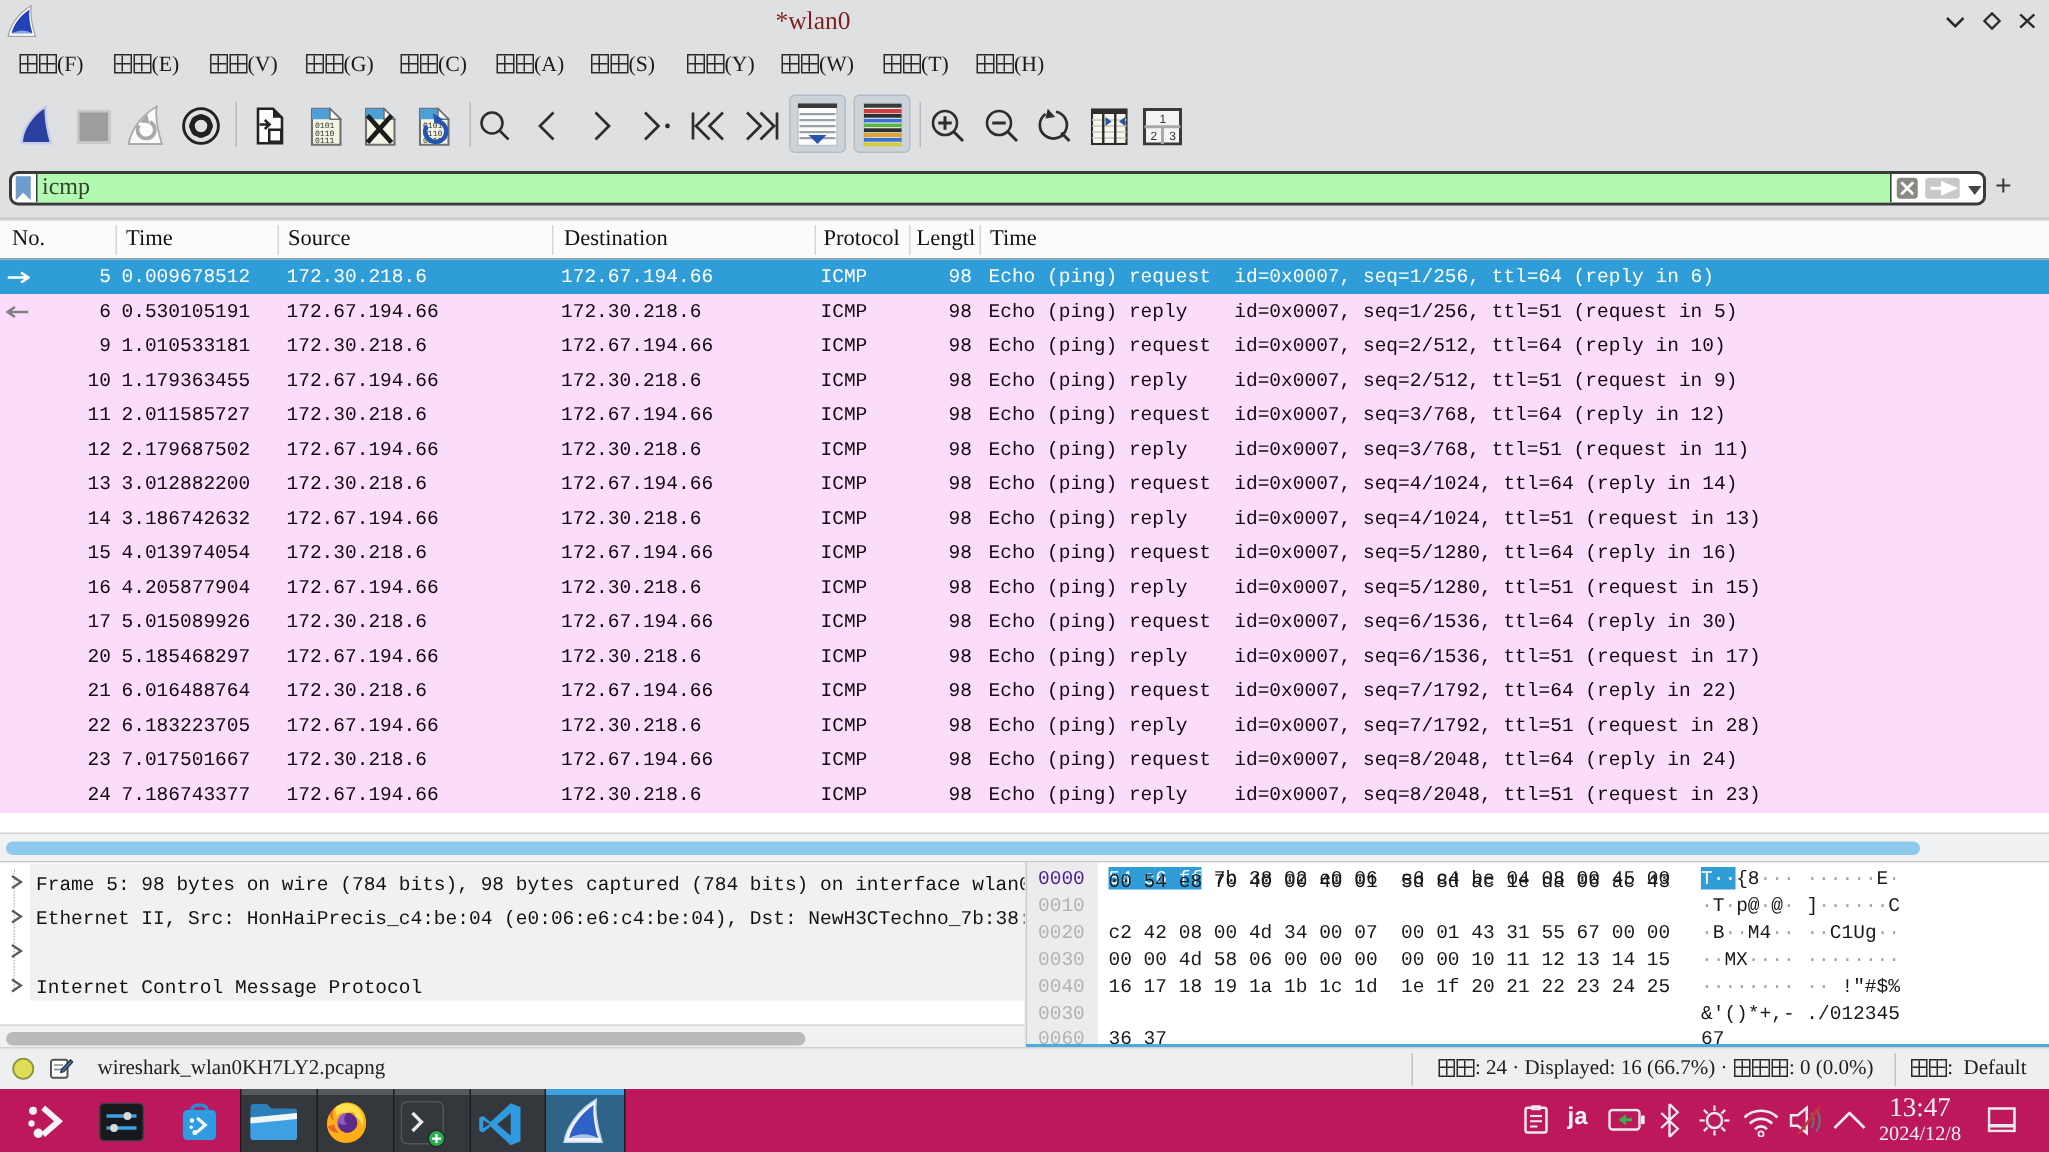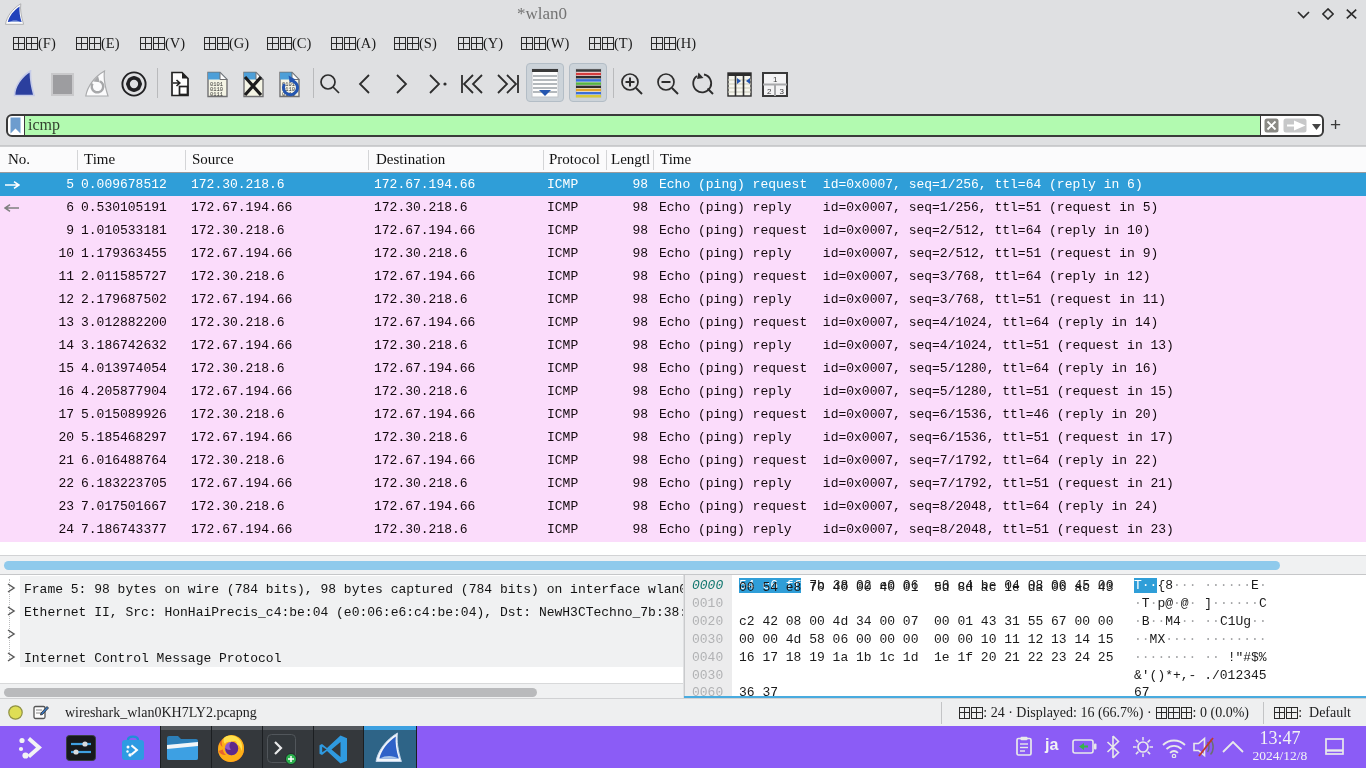--- a/index.html
+++ b/index.html
@@ -14,7 +14,7 @@
 
 
 #titlebar { left:0; top:0; width:1366px; height:28px; background:#dfe0e2; }
-#title { left:0; top:4px; width:1084px; text-align:center; font-size:17px; color:#737373; }
+#title { left:0; top:4px; width:1084px; text-align:center; font-size:17px; color:#7f1d1d; }
 
 
 #menubar { left:0; top:28px; width:1366px; height:32px; background:#dfe0e2; font-size:14.5px; color:#1b1b1b; }

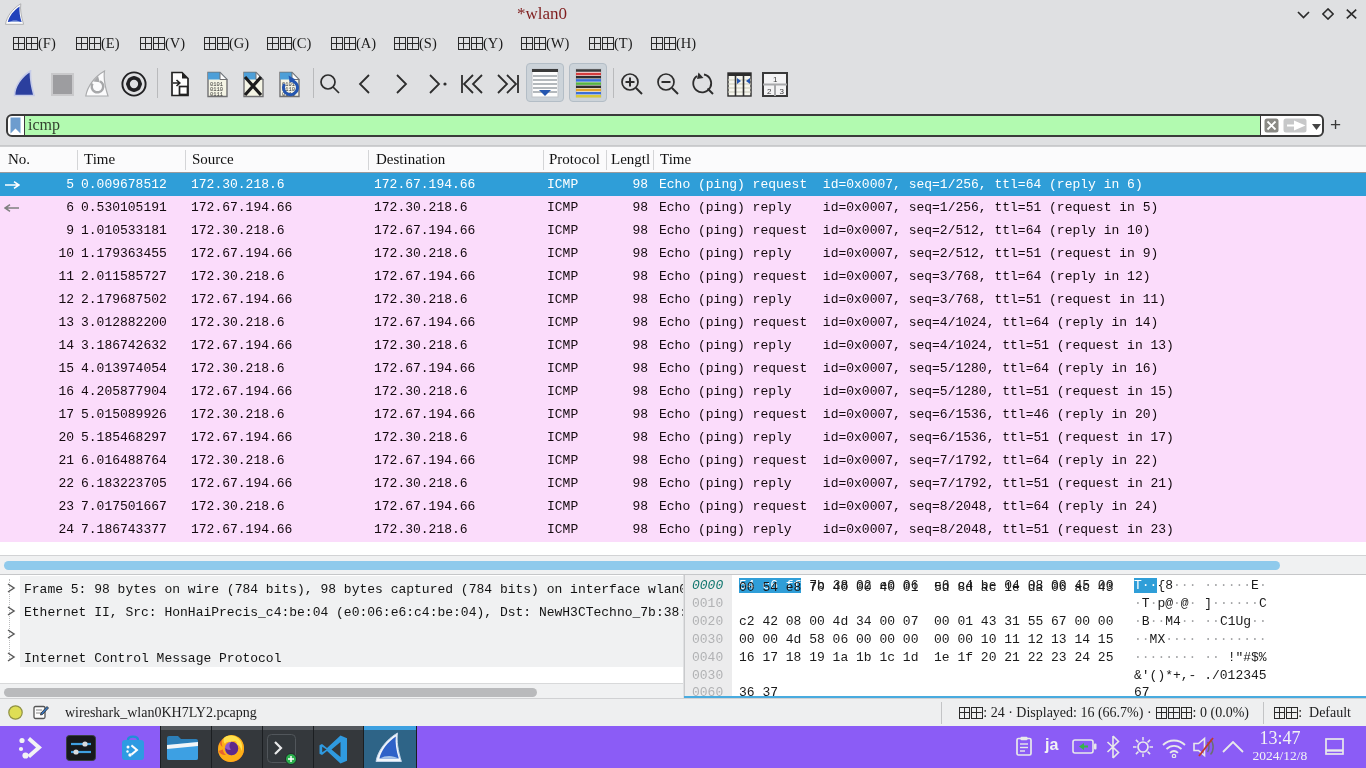--- a/index.html
+++ b/index.html
@@ -310,7 +310,7 @@
 <div class="prow" style="top:161px"><b class="pc1">14</b><b class="pc2">3.186742632</b><b class="pc3">172.67.194.66</b><b class="pc4">172.30.218.6</b><b class="pc5">ICMP</b><b class="pc6">98</b><b class="pc7">Echo (ping) reply    id=0x0007, seq=4/1024, ttl=51 (request in 13)</b></div>
 <div class="prow" style="top:184px"><b class="pc1">15</b><b class="pc2">4.013974054</b><b class="pc3">172.30.218.6</b><b class="pc4">172.67.194.66</b><b class="pc5">ICMP</b><b class="pc6">98</b><b class="pc7">Echo (ping) request  id=0x0007, seq=5/1280, ttl=64 (reply in 16)</b></div>
 <div class="prow" style="top:207px"><b class="pc1">16</b><b class="pc2">4.205877904</b><b class="pc3">172.67.194.66</b><b class="pc4">172.30.218.6</b><b class="pc5">ICMP</b><b class="pc6">98</b><b class="pc7">Echo (ping) reply    id=0x0007, seq=5/1280, ttl=51 (request in 15)</b></div>
-<div class="prow" style="top:230px"><b class="pc1">17</b><b class="pc2">5.015089926</b><b class="pc3">172.30.218.6</b><b class="pc4">172.67.194.66</b><b class="pc5">ICMP</b><b class="pc6">98</b><b class="pc7">Echo (ping) request  id=0x0007, seq=6/1536, ttl=46 (reply in 20)</b></div>
+<div class="prow" style="top:230px"><b class="pc1">17</b><b class="pc2">5.015089926</b><b class="pc3">172.30.218.6</b><b class="pc4">172.67.194.66</b><b class="pc5">ICMP</b><b class="pc6">98</b><b class="pc7">Echo (ping) request  id=0x0007, seq=6/1536, ttl=64 (reply in 30)</b></div>
 <div class="prow" style="top:253px"><b class="pc1">20</b><b class="pc2">5.185468297</b><b class="pc3">172.67.194.66</b><b class="pc4">172.30.218.6</b><b class="pc5">ICMP</b><b class="pc6">98</b><b class="pc7">Echo (ping) reply    id=0x0007, seq=6/1536, ttl=51 (request in 17)</b></div>
 <div class="prow" style="top:276px"><b class="pc1">21</b><b class="pc2">6.016488764</b><b class="pc3">172.30.218.6</b><b class="pc4">172.67.194.66</b><b class="pc5">ICMP</b><b class="pc6">98</b><b class="pc7">Echo (ping) request  id=0x0007, seq=7/1792, ttl=64 (reply in 22)</b></div>
 <div class="prow" style="top:299px"><b class="pc1">22</b><b class="pc2">6.183223705</b><b class="pc3">172.67.194.66</b><b class="pc4">172.30.218.6</b><b class="pc5">ICMP</b><b class="pc6">98</b><b class="pc7">Echo (ping) reply    id=0x0007, seq=7/1792, ttl=51 (request in 21)</b></div>

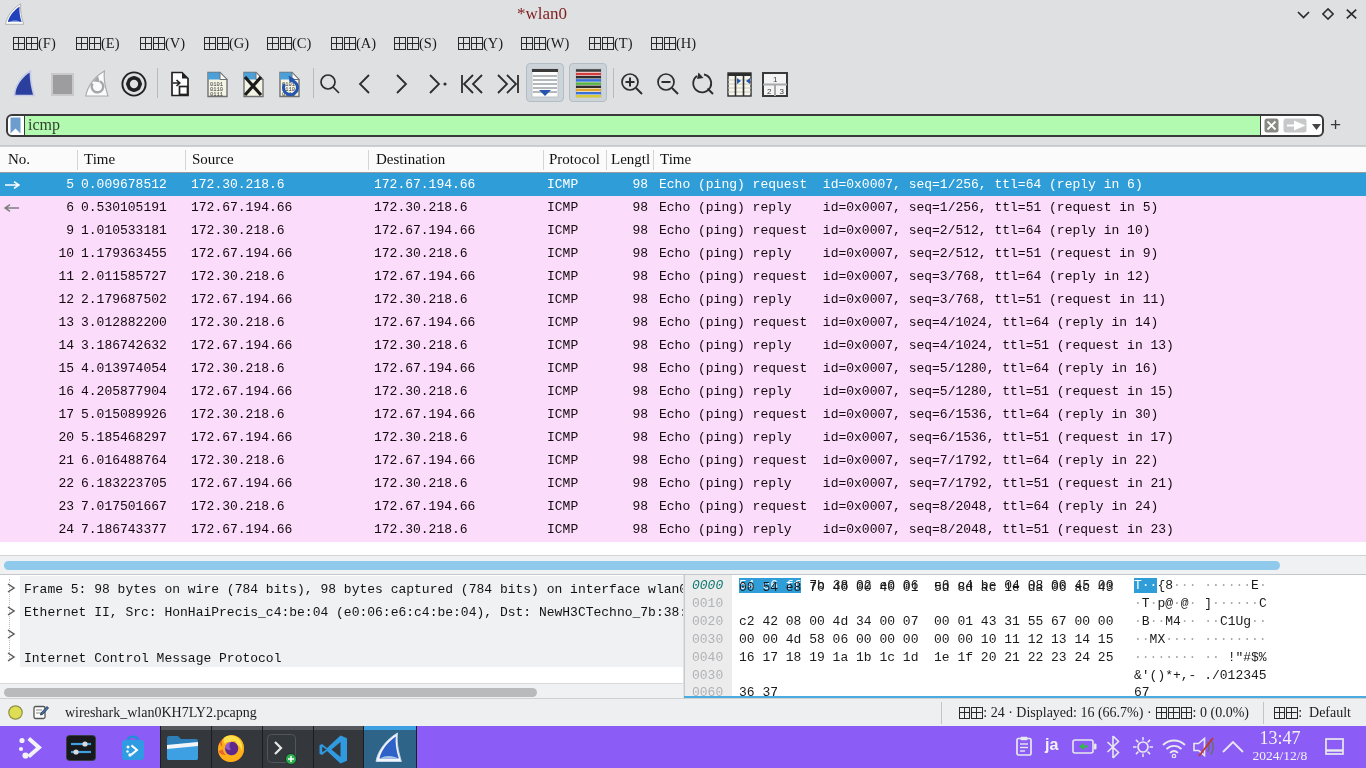--- a/index.html
+++ b/index.html
@@ -313,7 +313,7 @@
 <div class="prow" style="top:230px"><b class="pc1">17</b><b class="pc2">5.015089926</b><b class="pc3">172.30.218.6</b><b class="pc4">172.67.194.66</b><b class="pc5">ICMP</b><b class="pc6">98</b><b class="pc7">Echo (ping) request  id=0x0007, seq=6/1536, ttl=64 (reply in 30)</b></div>
 <div class="prow" style="top:253px"><b class="pc1">20</b><b class="pc2">5.185468297</b><b class="pc3">172.67.194.66</b><b class="pc4">172.30.218.6</b><b class="pc5">ICMP</b><b class="pc6">98</b><b class="pc7">Echo (ping) reply    id=0x0007, seq=6/1536, ttl=51 (request in 17)</b></div>
 <div class="prow" style="top:276px"><b class="pc1">21</b><b class="pc2">6.016488764</b><b class="pc3">172.30.218.6</b><b class="pc4">172.67.194.66</b><b class="pc5">ICMP</b><b class="pc6">98</b><b class="pc7">Echo (ping) request  id=0x0007, seq=7/1792, ttl=64 (reply in 22)</b></div>
-<div class="prow" style="top:299px"><b class="pc1">22</b><b class="pc2">6.183223705</b><b class="pc3">172.67.194.66</b><b class="pc4">172.30.218.6</b><b class="pc5">ICMP</b><b class="pc6">98</b><b class="pc7">Echo (ping) reply    id=0x0007, seq=7/1792, ttl=51 (request in 21)</b></div>
+<div class="prow" style="top:299px"><b class="pc1">22</b><b class="pc2">6.183223705</b><b class="pc3">172.67.194.66</b><b class="pc4">172.30.218.6</b><b class="pc5">ICMP</b><b class="pc6">98</b><b class="pc7">Echo (ping) reply    id=0x0007, seq=7/1792, ttl=51 (request in 28)</b></div>
 <div class="prow" style="top:322px"><b class="pc1">23</b><b class="pc2">7.017501667</b><b class="pc3">172.30.218.6</b><b class="pc4">172.67.194.66</b><b class="pc5">ICMP</b><b class="pc6">98</b><b class="pc7">Echo (ping) request  id=0x0007, seq=8/2048, ttl=64 (reply in 24)</b></div>
 <div class="prow" style="top:345px"><b class="pc1">24</b><b class="pc2">7.186743377</b><b class="pc3">172.67.194.66</b><b class="pc4">172.30.218.6</b><b class="pc5">ICMP</b><b class="pc6">98</b><b class="pc7">Echo (ping) reply    id=0x0007, seq=8/2048, ttl=51 (request in 23)</b></div>
 </div>

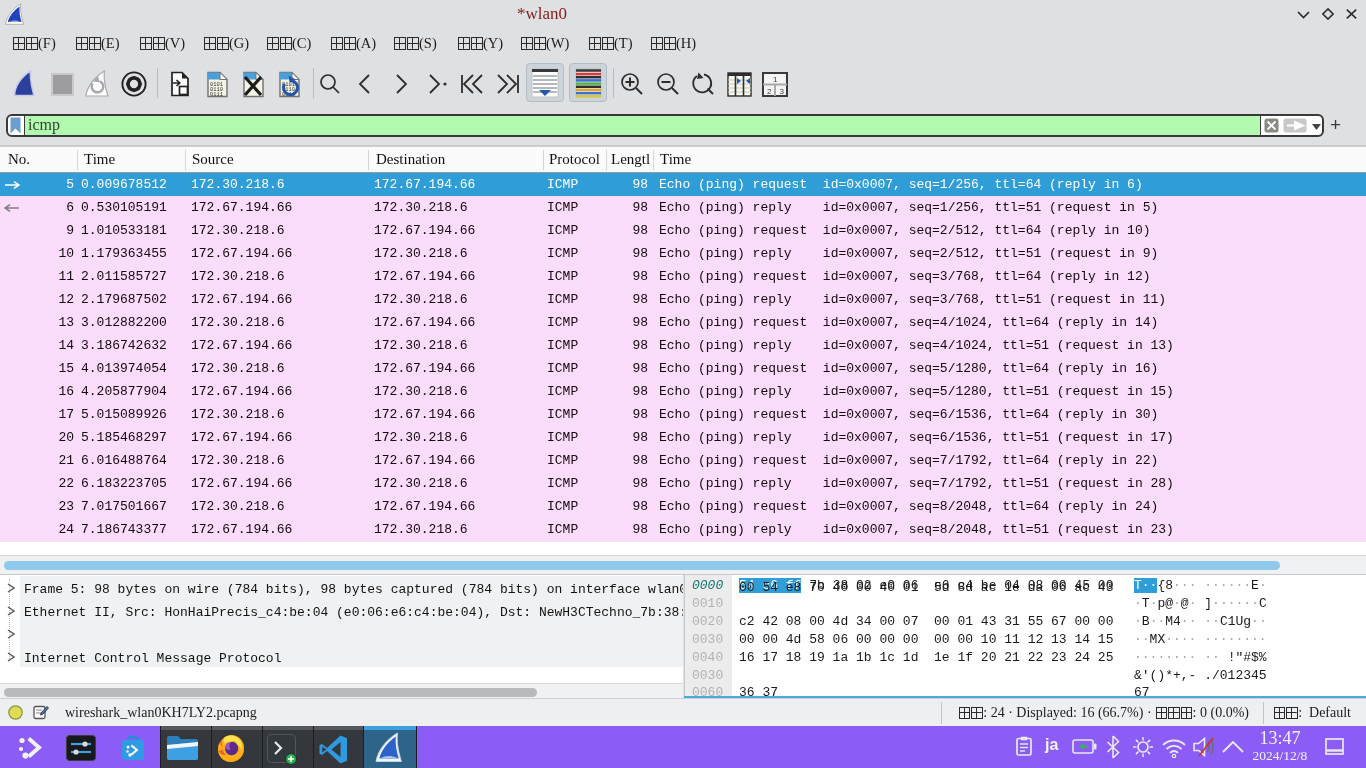--- a/index.html
+++ b/index.html
@@ -65,7 +65,7 @@
 #hexoffbg { position:absolute; left:0; top:0; width:47px; height:121px; background:#ececed; }
 .hrow { position:absolute; left:7px; height:18px; line-height:18px; color:#1a1a1a; }
 .hoff { color:#b1b2b4; }
-.hoff0 { color:#0f766e;font-style:italic; }
+.hoff0 { color:#4c1d95; }
 .hrow em { font-style:normal; background:#2f9ed8; color:#fff; }
 .hrow i { font-style:normal; color:#a4a5a7; }
 .hrow i em, .hrow em i { color:#fff; }

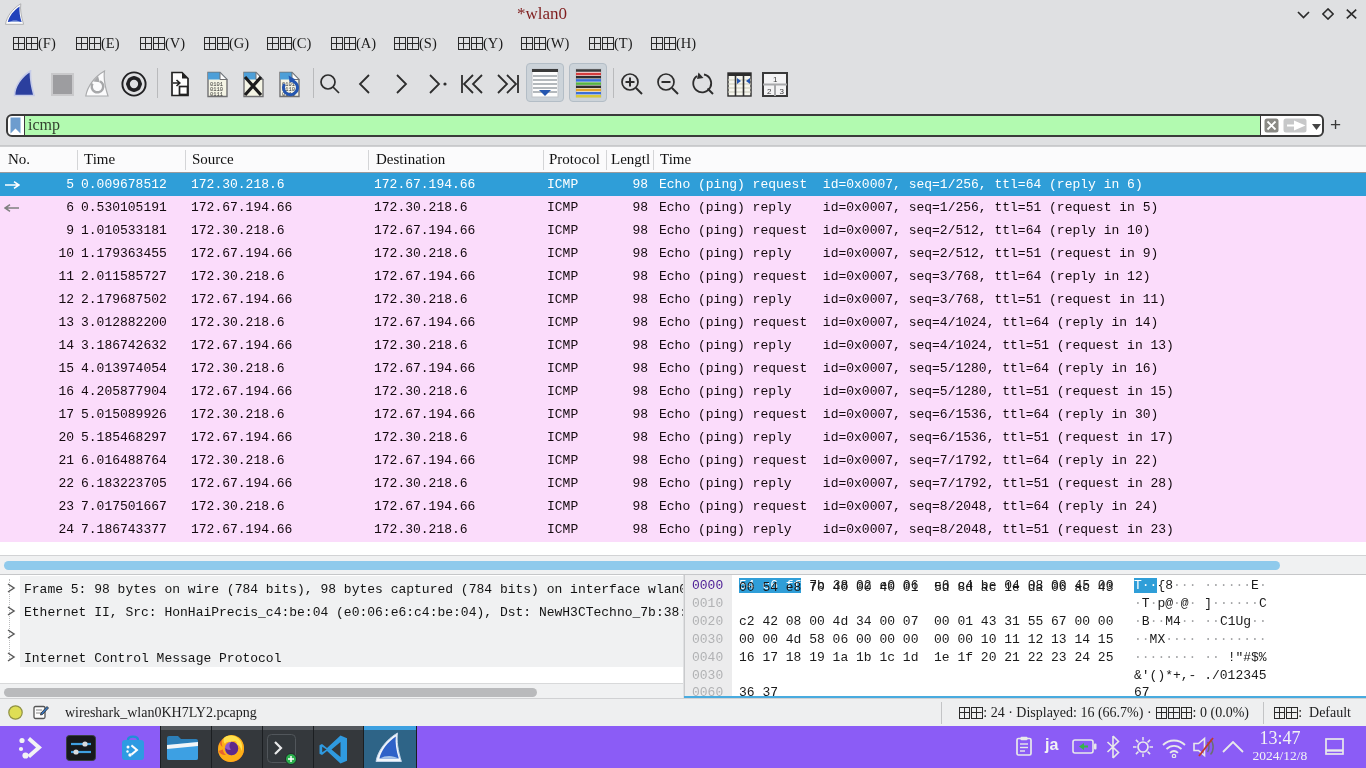--- a/index.html
+++ b/index.html
@@ -75,7 +75,7 @@
 #statusbar { left:0; top:698px; width:1366px; height:28px; background:#eeeff0; border-top:1px solid #d0d1d3; font-size:14px; color:#1d1d1d; }
 
 
-#taskbar { left:0; top:726px; width:1366px; height:42px; background:#8b5cf6; }
+#taskbar { left:0; top:726px; width:1366px; height:42px; background:#be185d; }
 </style>
 </head>
 <body>

